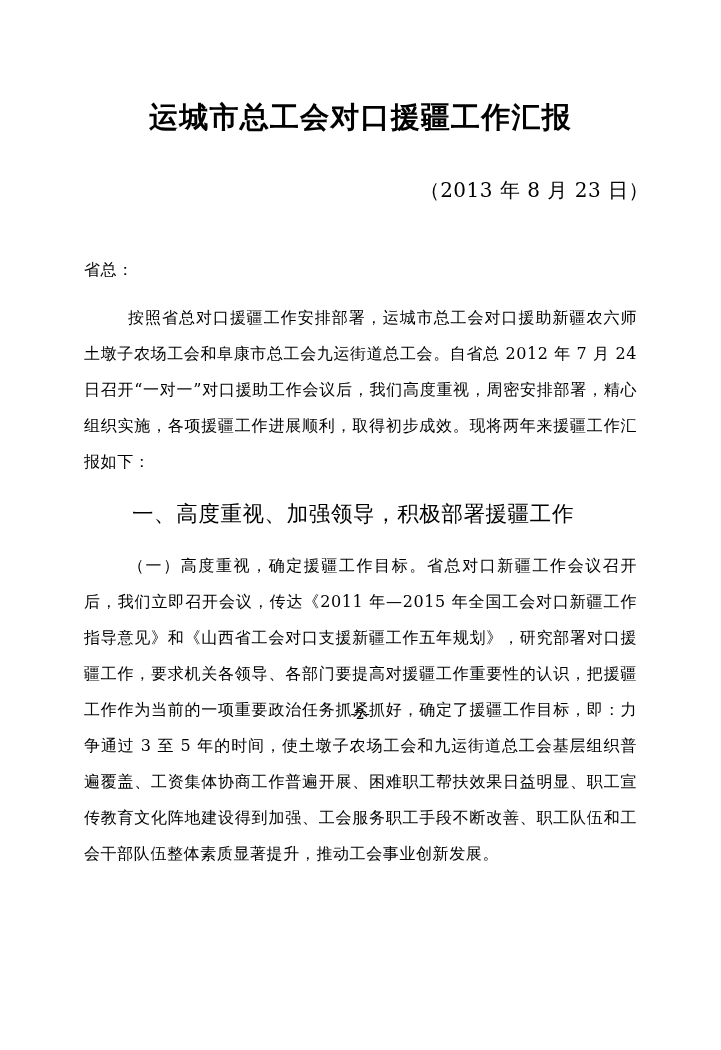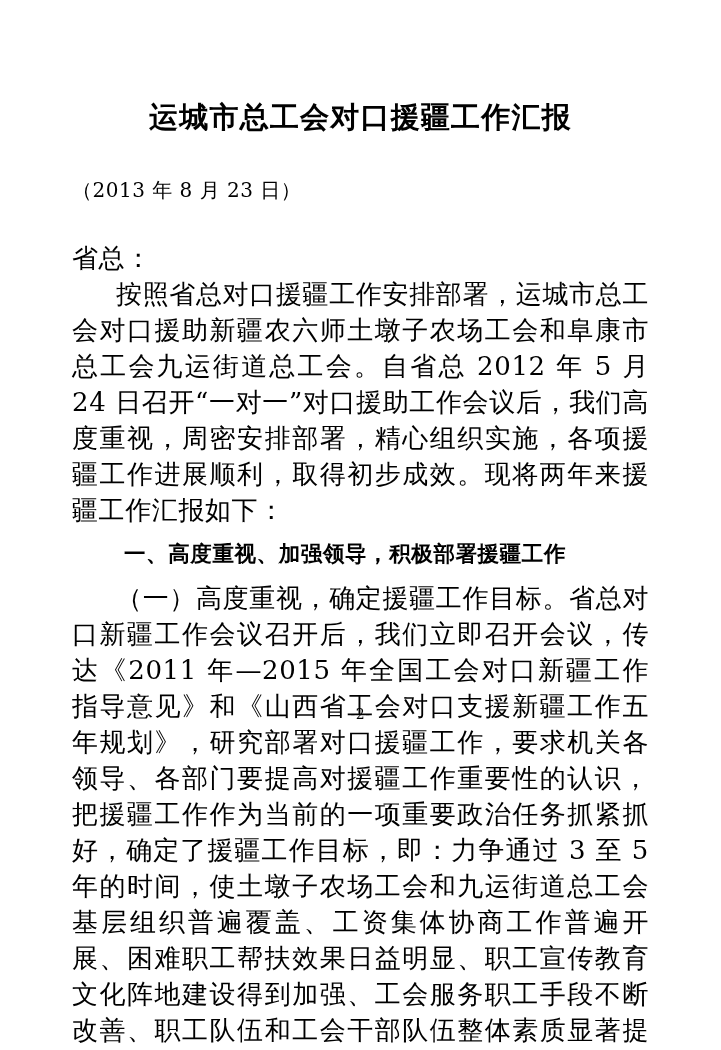--- a/index.html
+++ b/index.html
@@ -33,7 +33,7 @@
     padding-top: 100px;
   }
   .doc-date {
-    text-align: left;
+    text-align: right;
     font-family: "DejaVu Serif", "Liberation Serif", serif;
     font-size: 20px;
     letter-spacing: 0.5px;

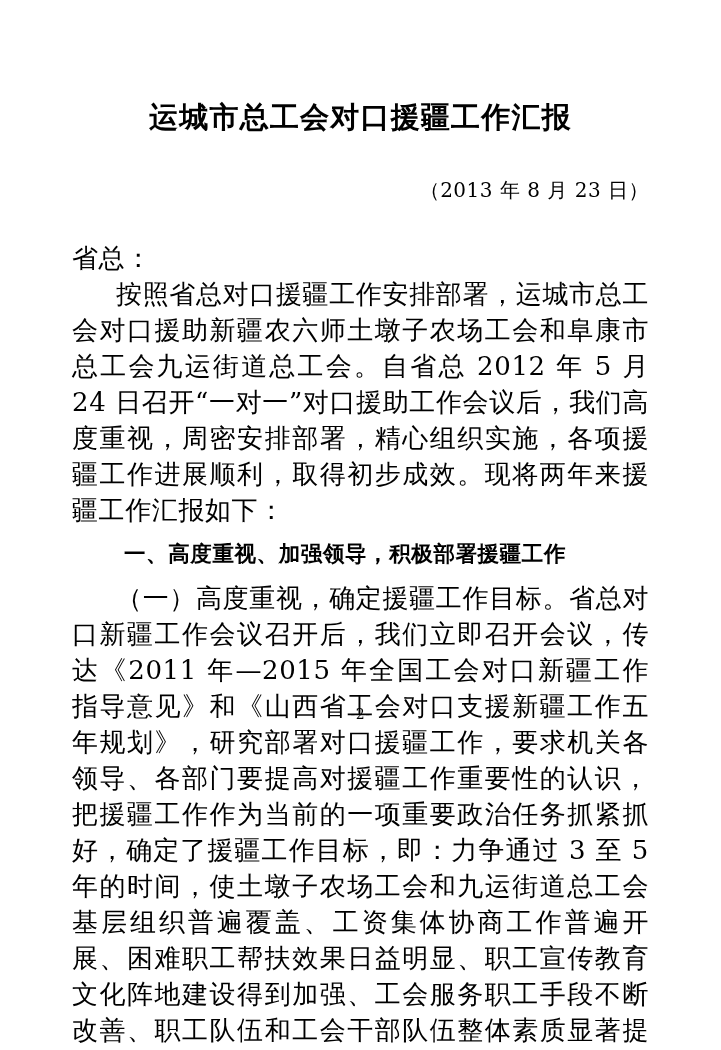--- a/index.html
+++ b/index.html
@@ -44,9 +44,9 @@
     padding-top: 36px;
   }
   p.para {
-    margin: 0;
+    margin: 12px;
     font-family: "DejaVu Serif", "Liberation Serif", serif;
-    font-size: 26px;
+    font-size: 16px;
     line-height: 36px;
     text-align: justify;
     text-justify: inter-ideograph;

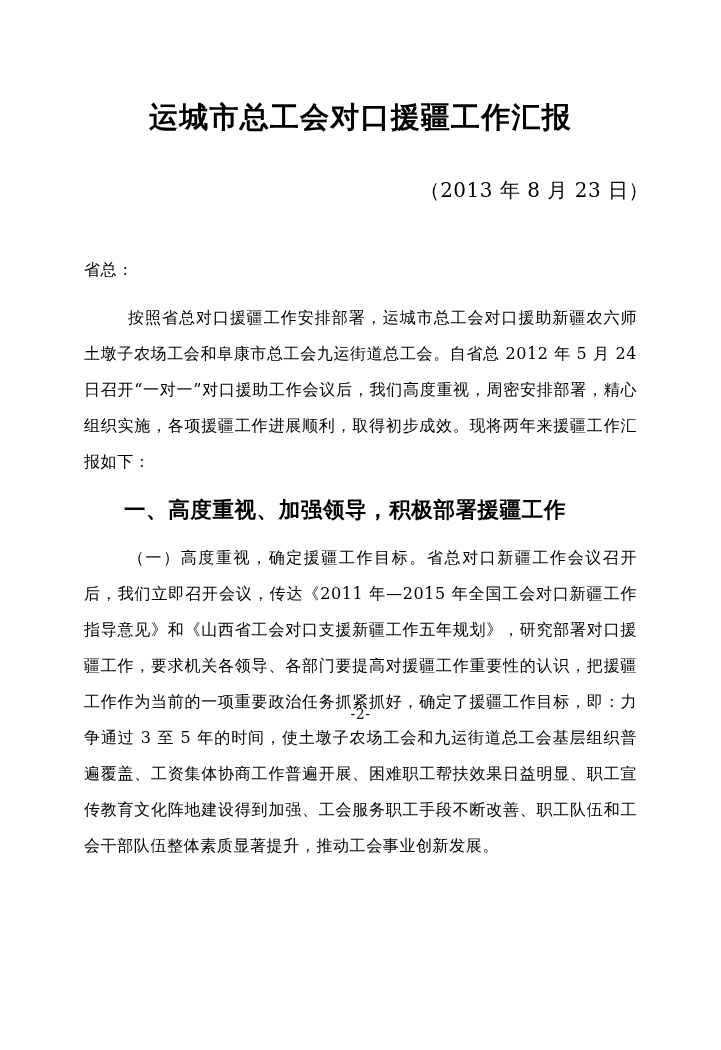--- a/index.html
+++ b/index.html
@@ -96,7 +96,7 @@
 
     <p class="para salutation">省总：</p>
 
-    <p class="para indent2">按照省总对口援疆工作安排部署，运城市总工会对口援助新疆农六师土墩子农场工会和阜康市总工会九运街道总工会。自省总 2012 年 5 月 24 日召开“一对一”对口援助工作会议后，我们高度重视，周密安排部署，精心组织实施，各项援疆工作进展顺利，取得初步成效。现将两年来援疆工作汇报如下：</p>
+    <p class="para indent2">按照省总对口援疆工作安排部署，运城市总工会对口援助新疆农六师土墩子农场工会和阜康市总工会九运街道总工会。自省总 2012 年 7 月 24 日召开“一对一”对口援助工作会议后，我们高度重视，周密安排部署，精心组织实施，各项援疆工作进展顺利，取得初步成效。现将两年来援疆工作汇报如下：</p>
 
     <h2 class="section-heading">一、高度重视、加强领导，积极部署援疆工作</h2>
 

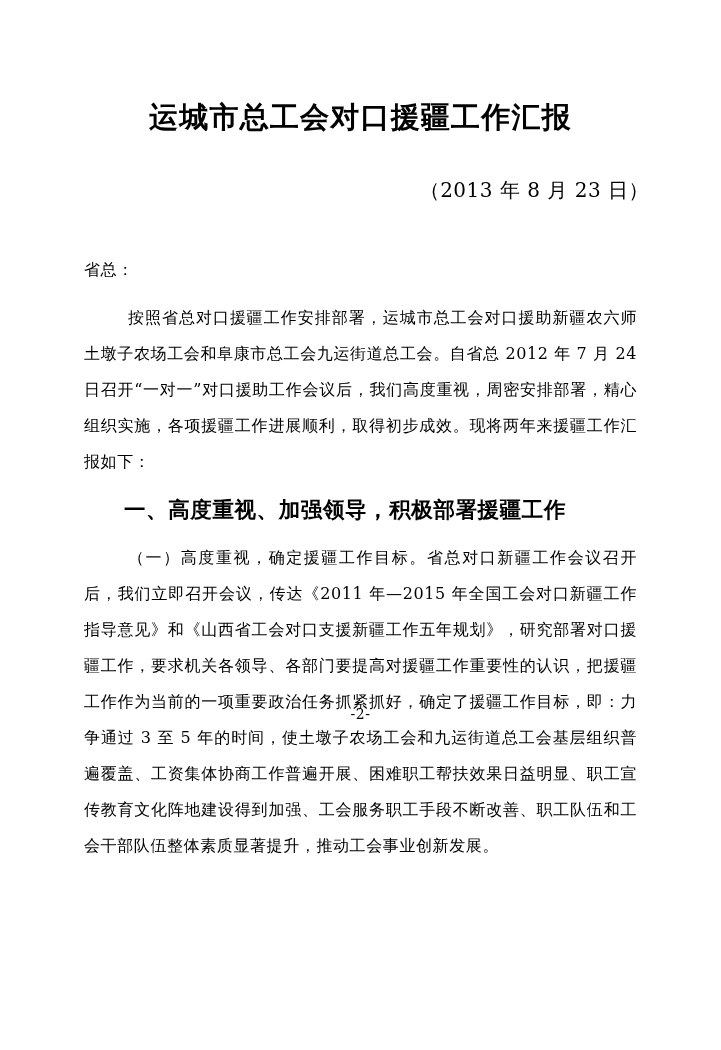--- a/index.html
+++ b/index.html
@@ -60,9 +60,9 @@
     text-indent: 0;
   }
   h2.section-heading {
-    margin: 8px;
+    margin: 16px;
     font-family: "DejaVu Sans", "Liberation Sans", sans-serif;
-    font-weight: bold;
+    font-weight: normal;
     font-size: 21.5px;
     line-height: 36px;
     letter-spacing: 0.6px;

